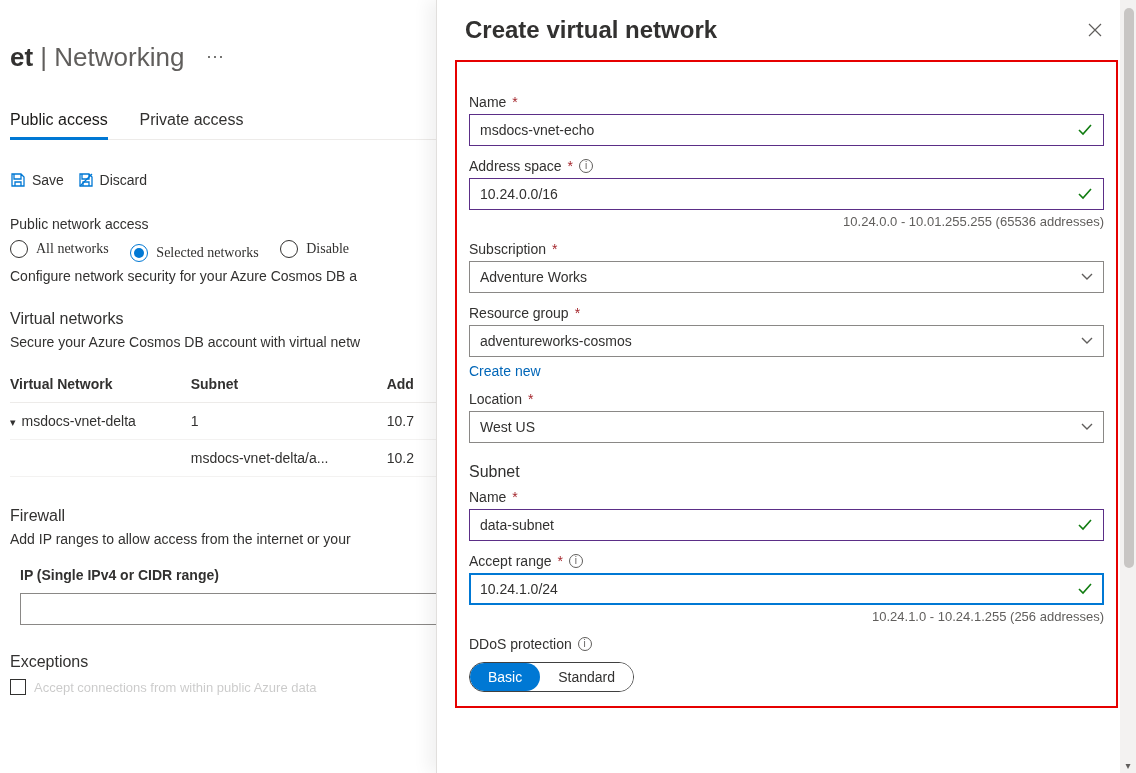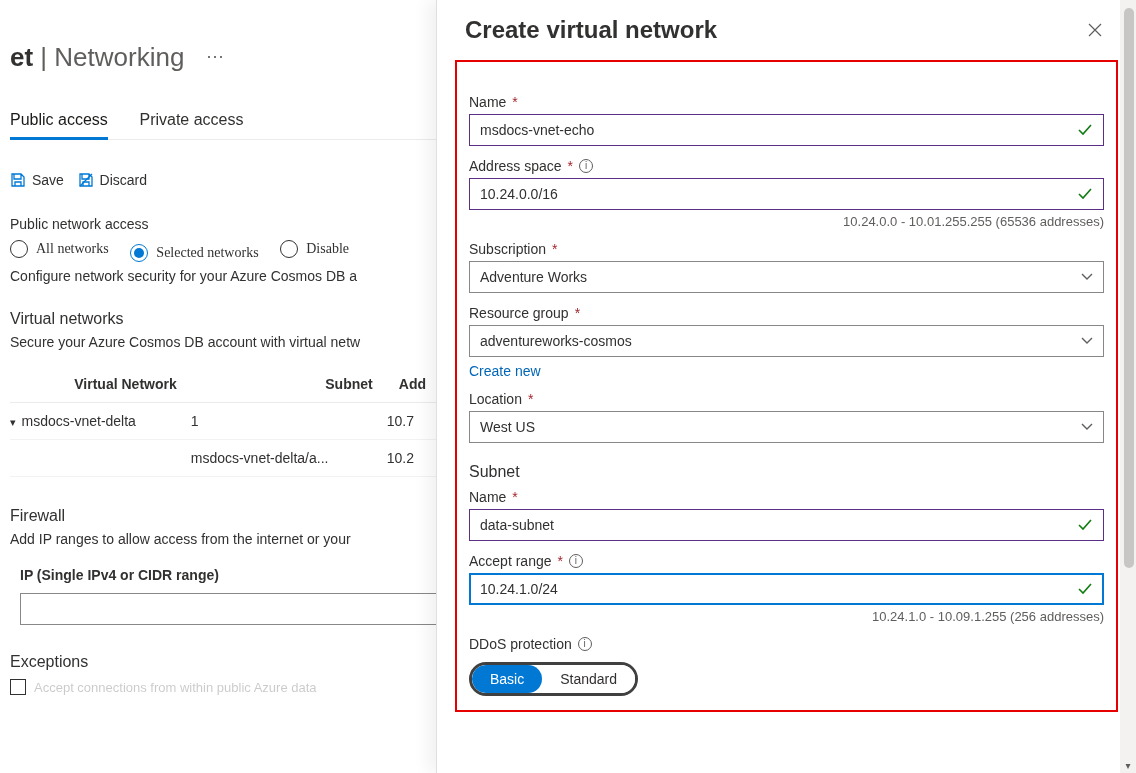--- a/index.html
+++ b/index.html
@@ -37,7 +37,7 @@
   .vnet-sub { font-size:14px; margin-top:6px; }
 
   table.vnets { border-collapse: collapse; margin-top:16px; width: 430px; }
-  table.vnets th { text-align:right; font-weight:600; font-size:14px; padding:10px 14px 10px 0; border-bottom:1px solid #edebe9; }
+  table.vnets th { text-align:left; font-weight:600; font-size:14px; padding:10px 14px 10px 0; border-bottom:1px solid #edebe9; }
   table.vnets td { font-size:14px; padding:10px 14px 10px 0; border-bottom:1px solid #f3f2f1; white-space:nowrap; overflow:hidden; text-overflow:ellipsis; max-width:160px;}
   .chev { display:inline-block; margin-right:6px; font-size:11px; color:#323130;}
 

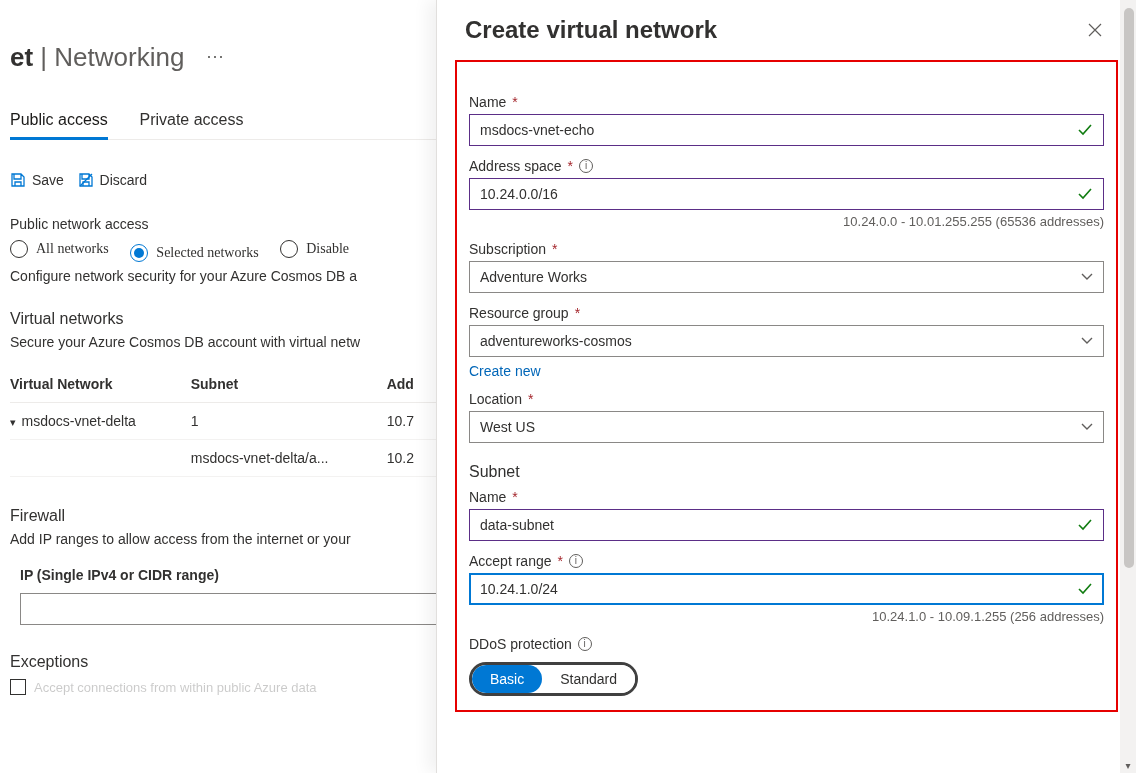--- a/index.html
+++ b/index.html
@@ -299,7 +299,7 @@
               <path fill="none" stroke="#107c10" stroke-width="1.6" d="M2 8l4 4 8-9"></path>
             </svg>
         </div>
-        <div class="subcap">10.24.1.0 - 10.09.1.255 (256 addresses)</div>
+        <div class="subcap">10.24.1.0 - 10.24.1.255 (256 addresses)</div>
       </div>
 
       <div class="field">

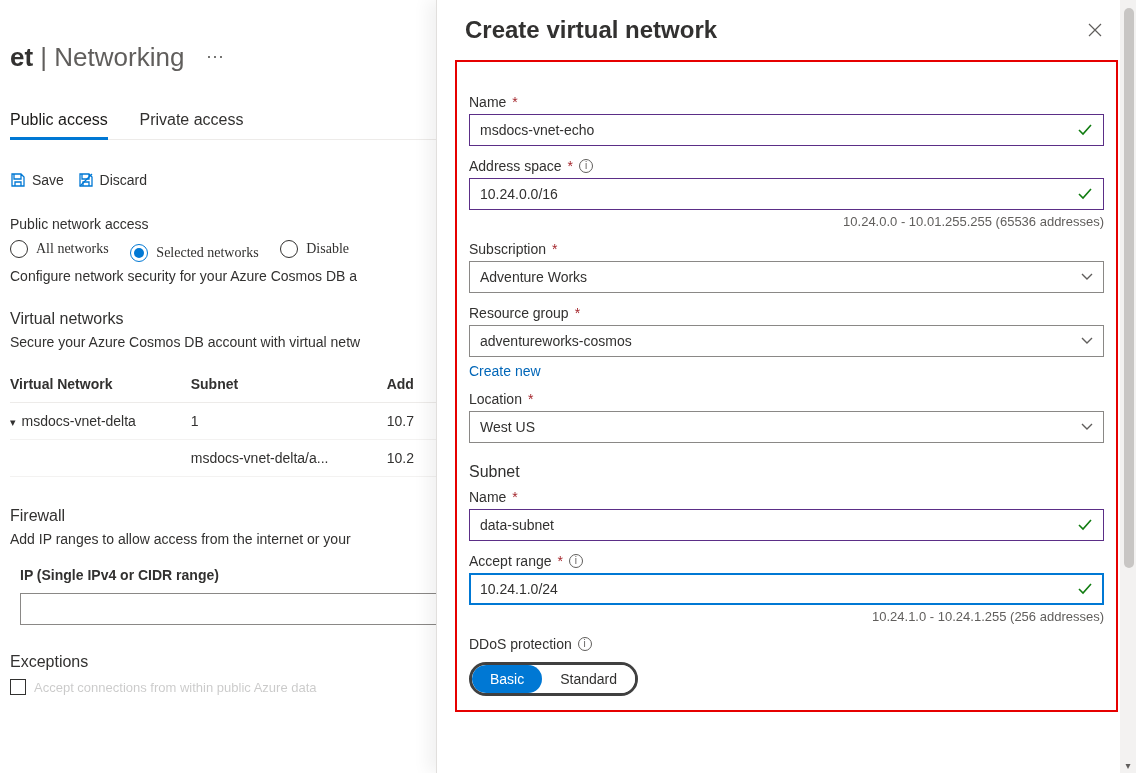--- a/index.html
+++ b/index.html
@@ -86,7 +86,7 @@
 
   .sect-title { font-size:16px; margin-top:20px; font-weight:400;}
 
-  .pill { display:inline-flex; border:3px solid #404040; border-radius:999px; overflow:hidden; margin-top:6px;}
+  .pill { display:inline-flex; border:1px solid #404040; border-radius:999px; overflow:hidden; margin-top:6px;}
   .pill .seg { padding:6px 18px; font-size:14px; cursor:pointer; background:#fff;}
   .pill .seg.active { background:#0078d4; color:#fff; border-radius:999px;}
 

